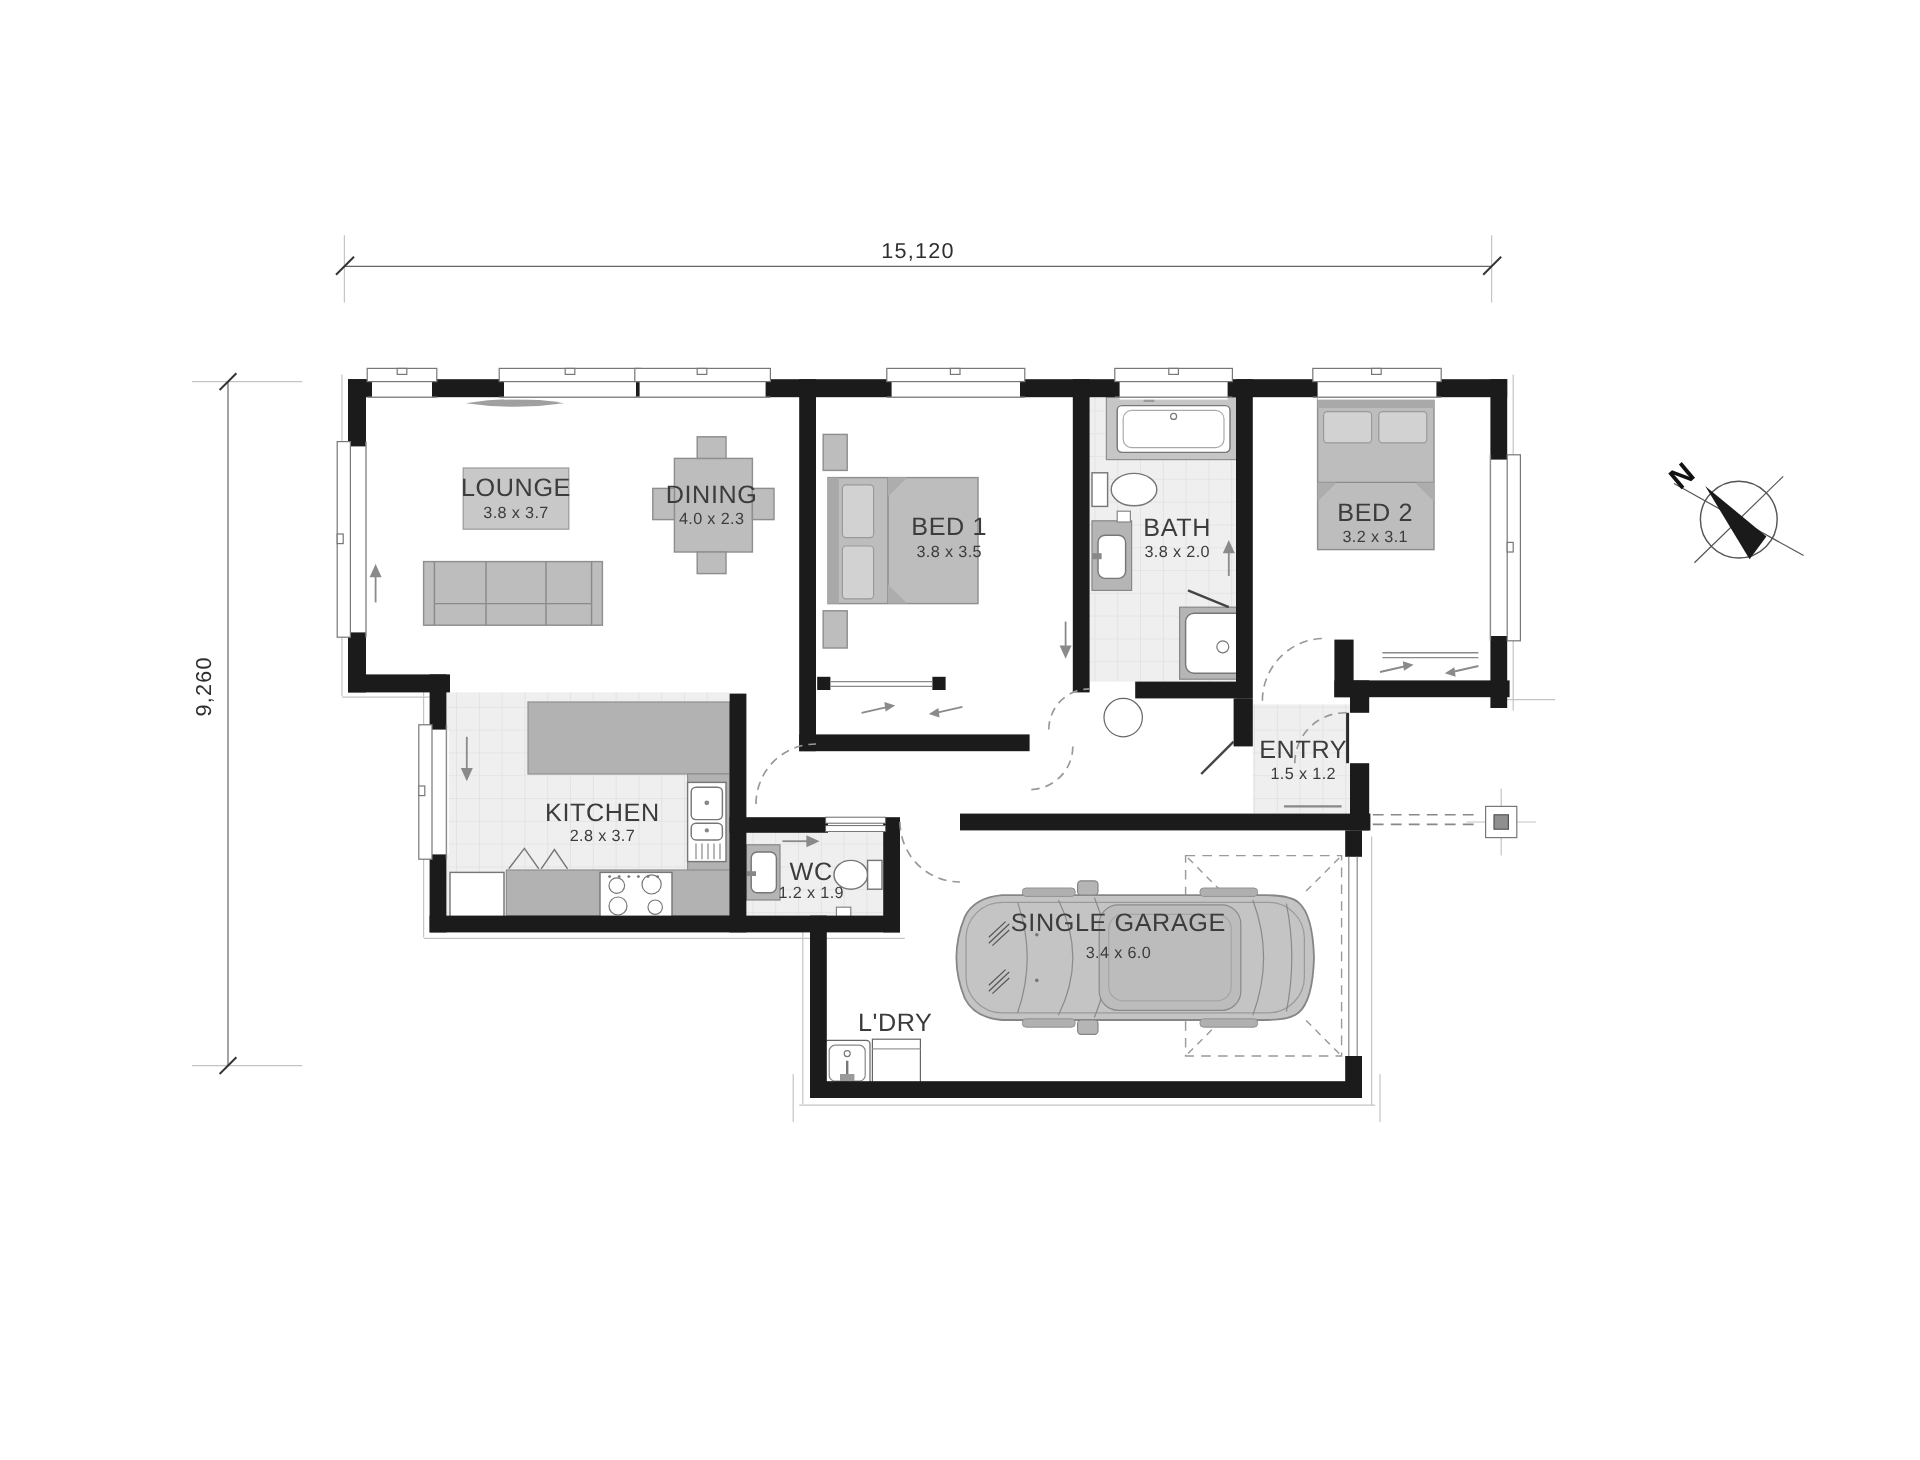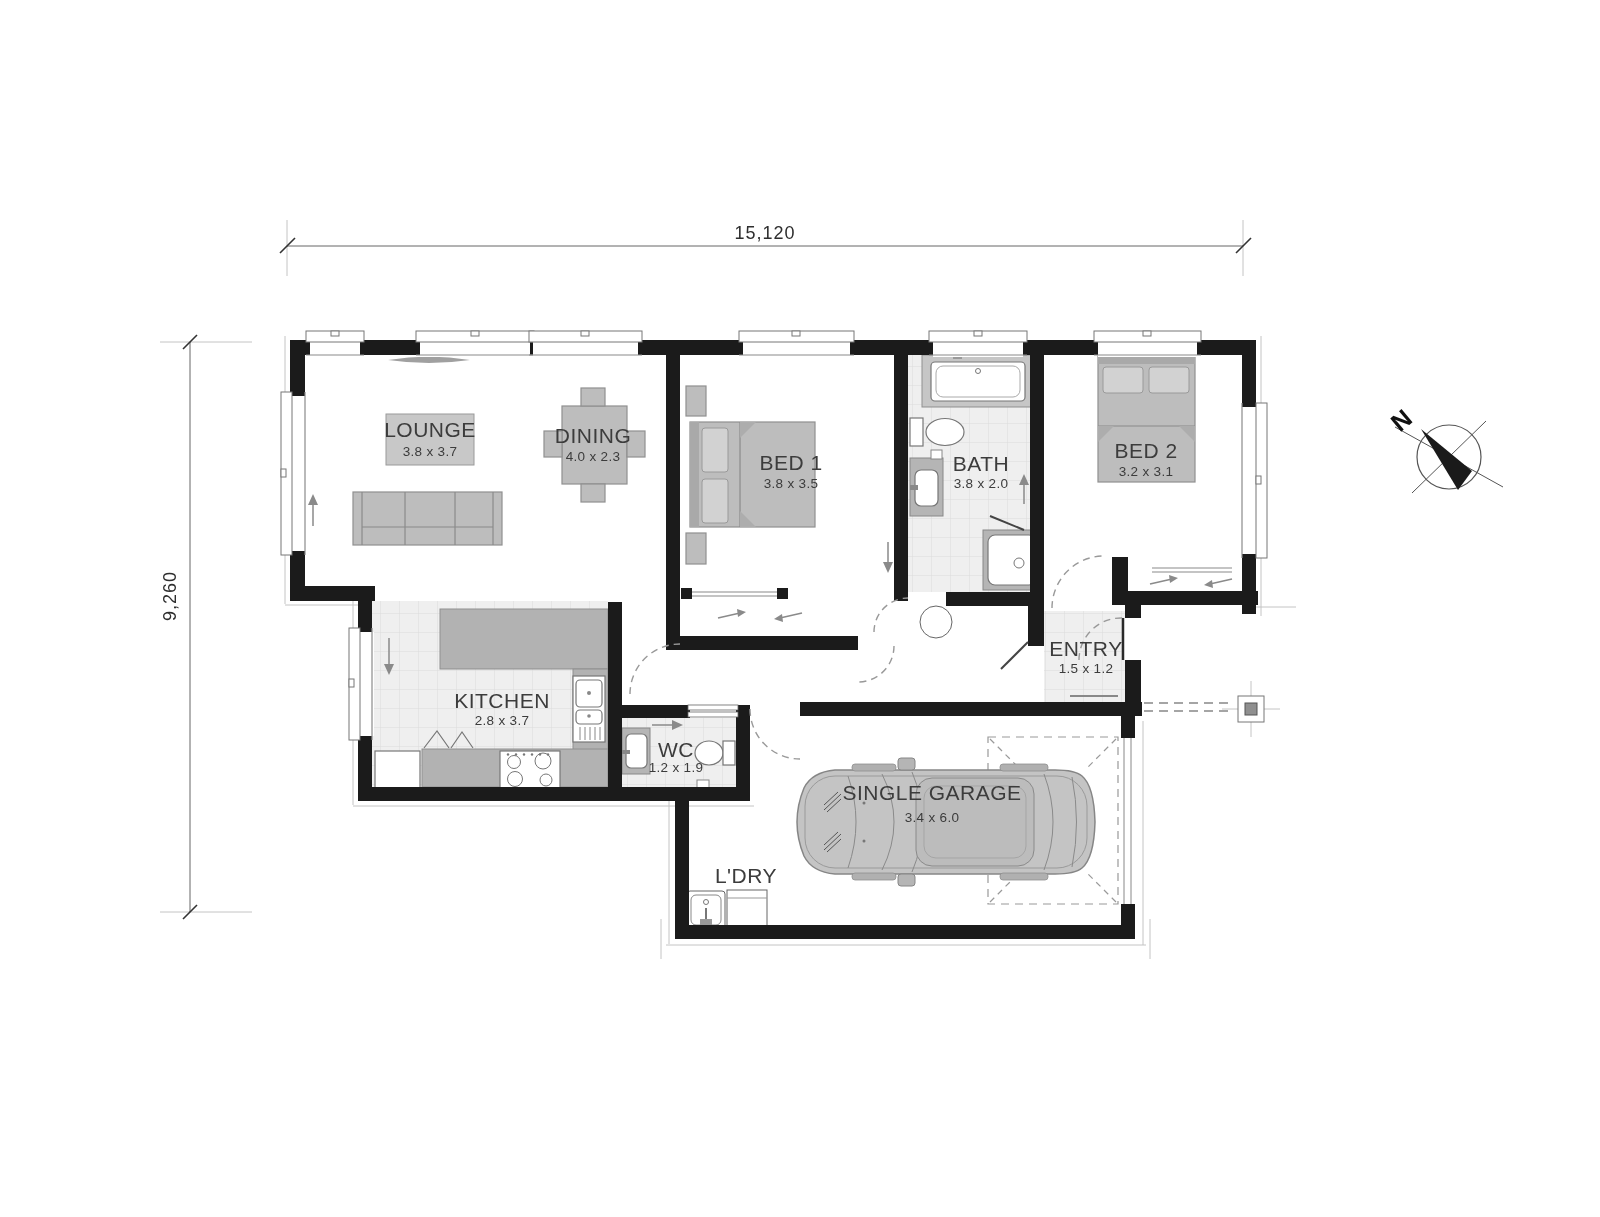--- a/index.html
+++ b/index.html
@@ -4,7 +4,7 @@
 <style>
   html,body{margin:0;padding:0;background:#ffffff;}
   .stage{position:relative;width:1600px;height:936px;background:#fff;overflow:hidden;
-         font-family:"Liberation Sans", sans-serif;margin-top:24px;}
+         font-family:"Liberation Sans", sans-serif;}
   svg{position:absolute;left:0;top:0;}
   svg text{fill:#3c3c3c;font-family:"Liberation Sans", sans-serif;}
   .room{font-size:21px;letter-spacing:0.5px;}

